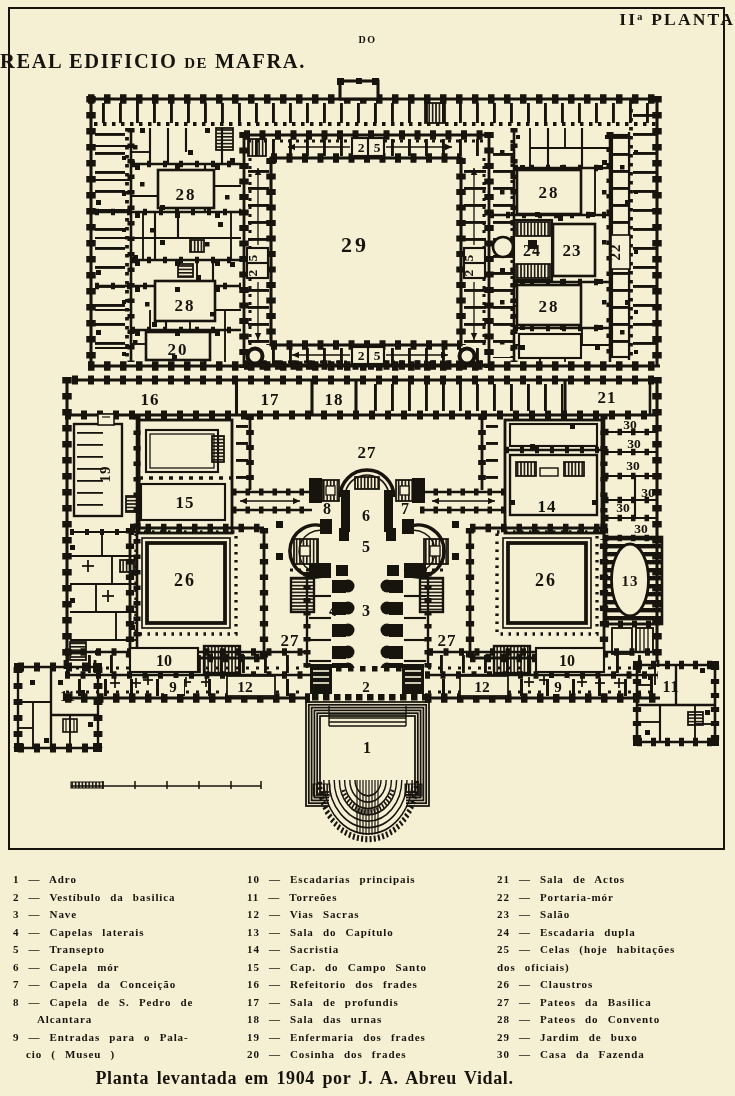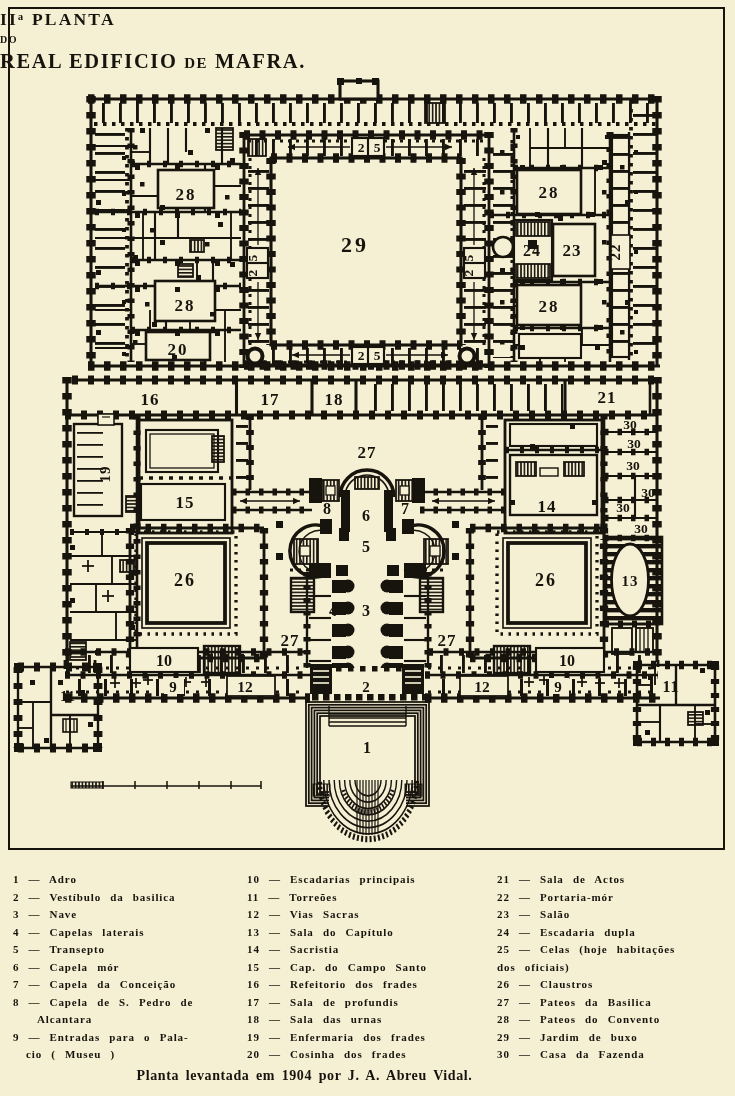--- a/index.html
+++ b/index.html
@@ -5,7 +5,7 @@
 body{width:735px;height:1096px;background:#f5f0d4;position:relative;overflow:hidden;
  font-family:"Liberation Serif",serif;color:#17140d}
 #frame{position:absolute;left:8px;top:7px;width:713px;height:839px;border:2px solid #17140d}
-#t1{position:absolute;top:9px;left:0;width:735px;text-align:left;font-size:17.5px;font-weight:bold;letter-spacing:2.2px}
+#t1{position:absolute;top:9px;left:0;width:735px;text-align:right;font-size:17.5px;font-weight:bold;letter-spacing:2.2px}
 #t2{position:absolute;top:34px;left:0;width:735px;text-align:left;font-size:10px;font-weight:bold;letter-spacing:1.5px}
 #t3{position:absolute;top:50px;left:0;width:735px;text-align:left;font-size:20.5px;font-weight:bold;letter-spacing:1.6px}
 #t3 .sm{font-size:15px}

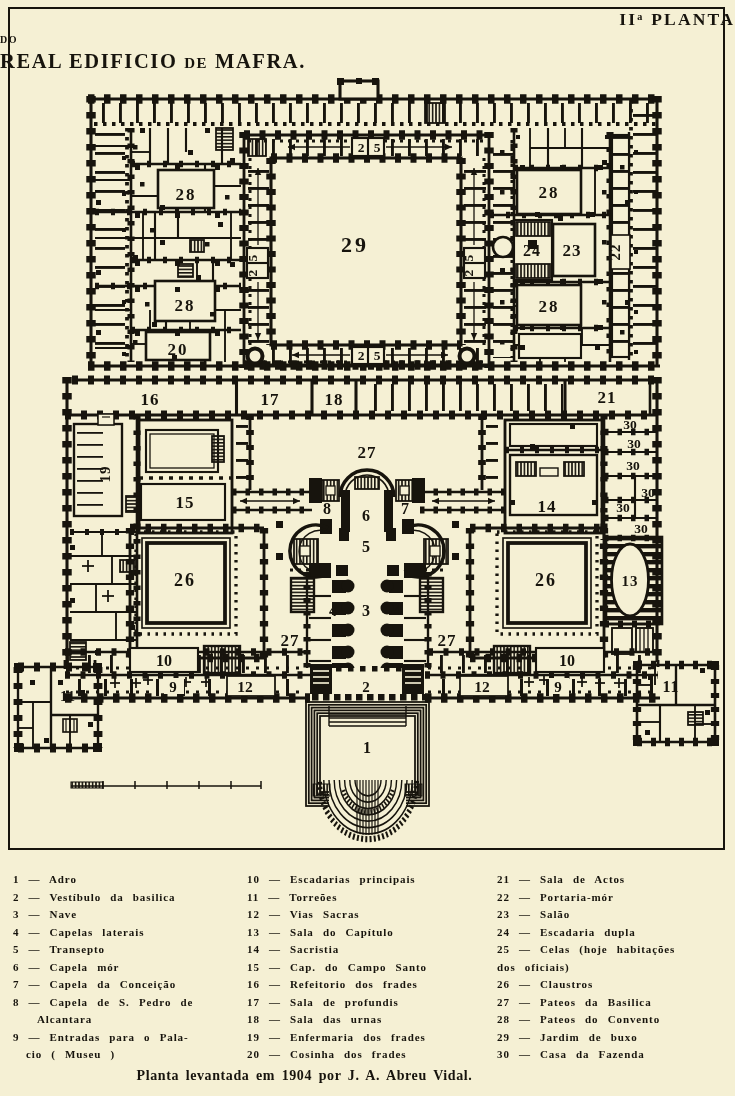--- a/index.html
+++ b/index.html
@@ -6,7 +6,7 @@
  font-family:"Liberation Serif",serif;color:#17140d}
 #frame{position:absolute;left:8px;top:7px;width:713px;height:839px;border:2px solid #17140d}
 #t1{position:absolute;top:9px;left:0;width:735px;text-align:right;font-size:17.5px;font-weight:bold;letter-spacing:2.2px}
-#t2{position:absolute;top:34px;left:0;width:735px;text-align:left;font-size:10px;font-weight:bold;letter-spacing:1.5px}
+#t2{position:absolute;top:34px;left:0;width:735px;text-align:center;font-size:10px;font-weight:bold;letter-spacing:1.5px}
 #t3{position:absolute;top:50px;left:0;width:735px;text-align:left;font-size:20.5px;font-weight:bold;letter-spacing:1.6px}
 #t3 .sm{font-size:15px}
 .leg{position:absolute;font-size:11px;font-weight:bold;line-height:17.5px;white-space:nowrap;letter-spacing:0.9px;word-spacing:5.5px}

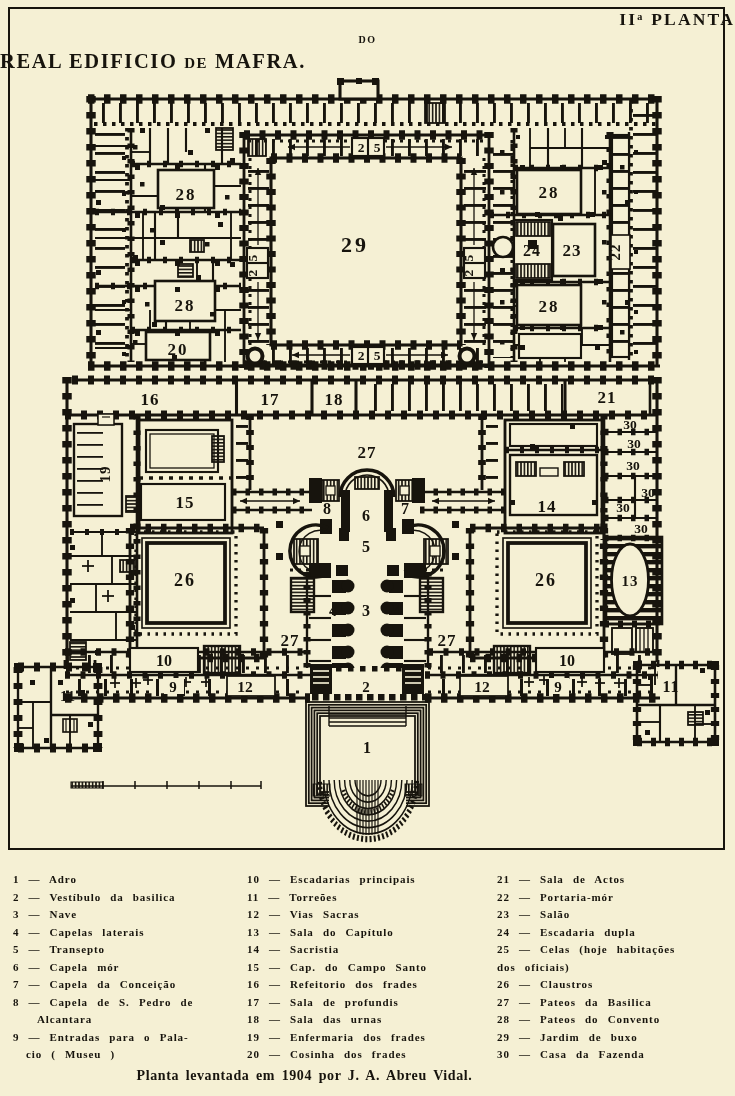--- a/index.html
+++ b/index.html
@@ -10,7 +10,7 @@
 #t3{position:absolute;top:50px;left:0;width:735px;text-align:left;font-size:20.5px;font-weight:bold;letter-spacing:1.6px}
 #t3 .sm{font-size:15px}
 .leg{position:absolute;font-size:11px;font-weight:bold;line-height:17.5px;white-space:nowrap;letter-spacing:0.9px;word-spacing:5.5px}
-#cap{position:absolute;top:1068px;left:0;width:609px;text-align:center;font-size:14px;font-weight:bold;letter-spacing:0.6px;word-spacing:2.5px}
+#cap{position:absolute;top:1068px;left:0;width:609px;text-align:center;font-size:18px;font-weight:bold;letter-spacing:0.6px;word-spacing:2.5px}
 </style></head><body>
 
 <div id="frame"></div>

